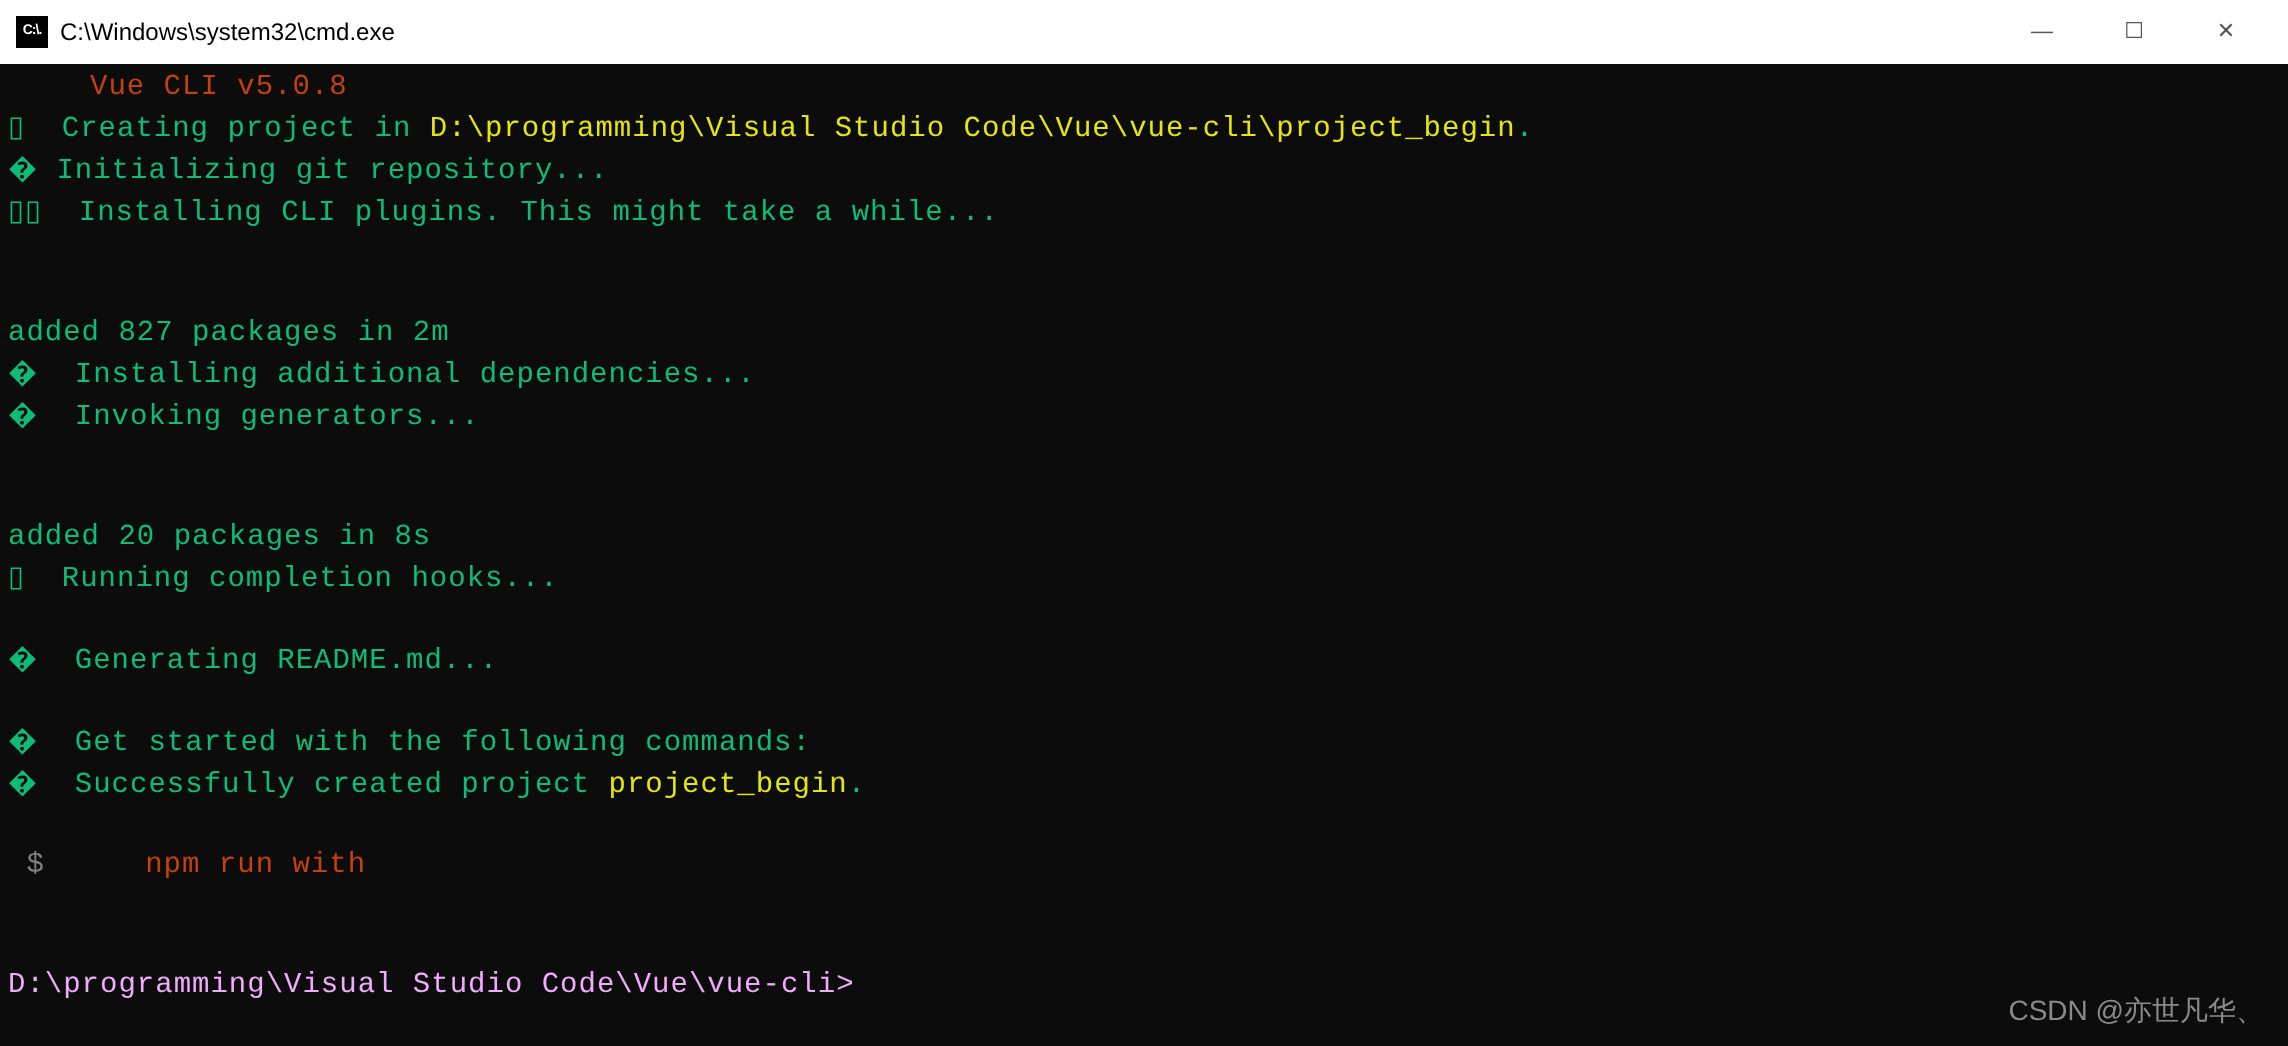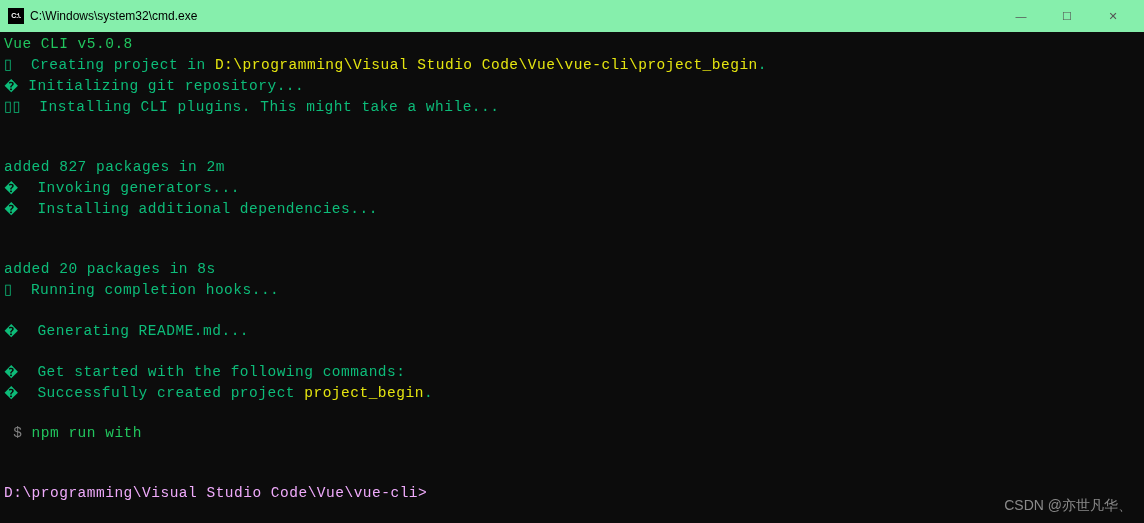--- a/index.html
+++ b/index.html
@@ -13,7 +13,7 @@
       line-height: 20px;
     }
     .titlebar {
-      background: #86efac;
+      background: #ffffff;
       height: 32px;
       display: flex;
       align-items: center;

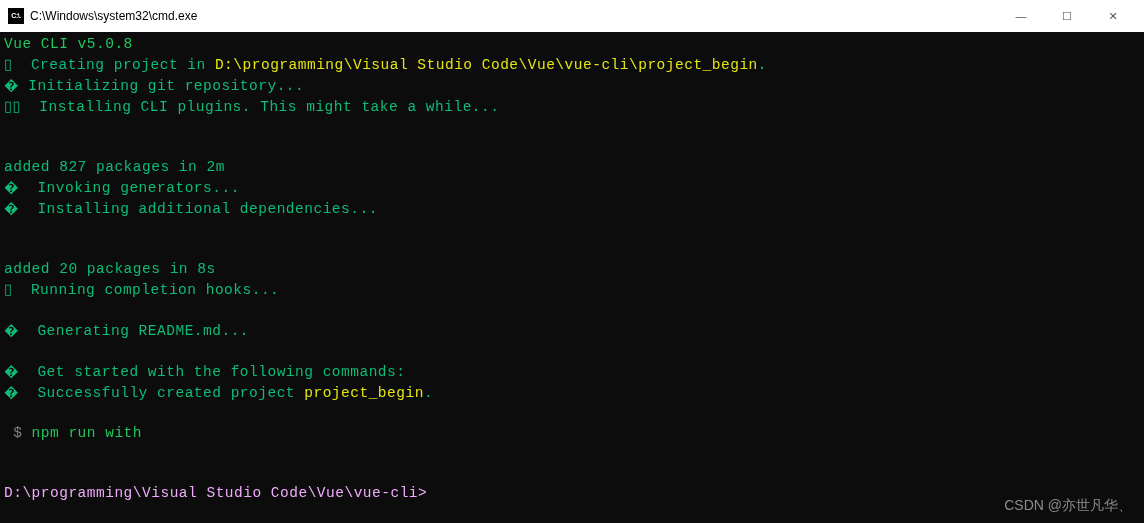--- a/index.html
+++ b/index.html
@@ -51,7 +51,7 @@
       background: #0c0c0c;
       letter-spacing: 0.5px;
     }
-    .blue { color: #22c55e; }
+    .blue { color: #c2410c; margin-left: 41px; }
     .green { color: #0dbc79; }
     .yellow { color: #e5e510; margin-top: 40px; }
     .gray { color: #808080; }

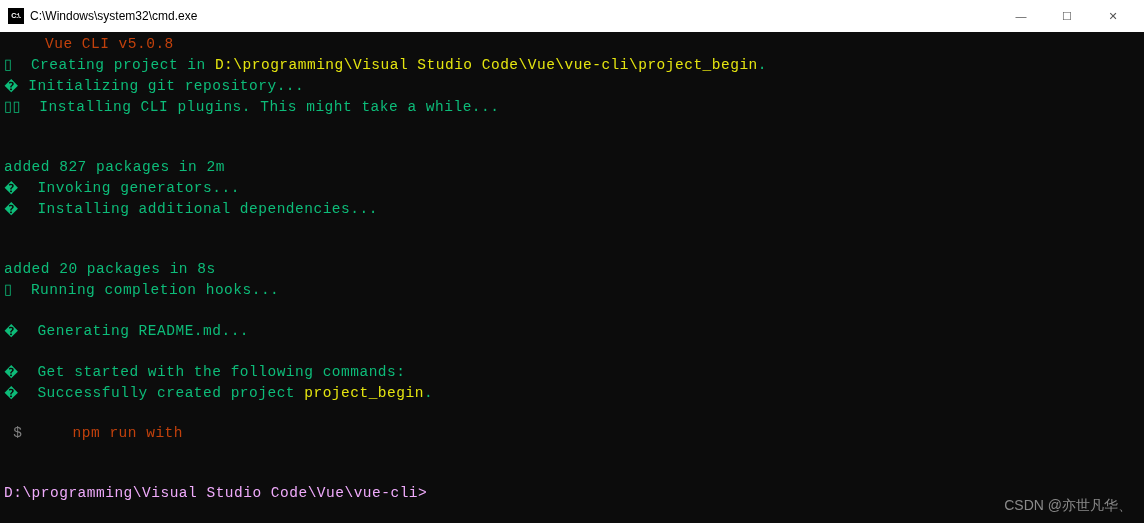--- a/index.html
+++ b/index.html
@@ -92,8 +92,8 @@
   <div class="spacer"></div>
   <div class="spacer"></div>
   <div class="line green">added 827 packages in 2m</div>
+  <div class="line"><span class="green glyph">�</span><span class="green">  Installing additional dependencies...</span></div>
   <div class="line"><span class="green glyph">�</span><span class="green">  Invoking generators...</span></div>
-  <div class="line"><span class="green glyph">�</span><span class="green">  Installing additional dependencies...</span></div>
   <div class="spacer"></div>
   <div class="spacer"></div>
   <div class="line green">added 20 packages in 8s</div>

